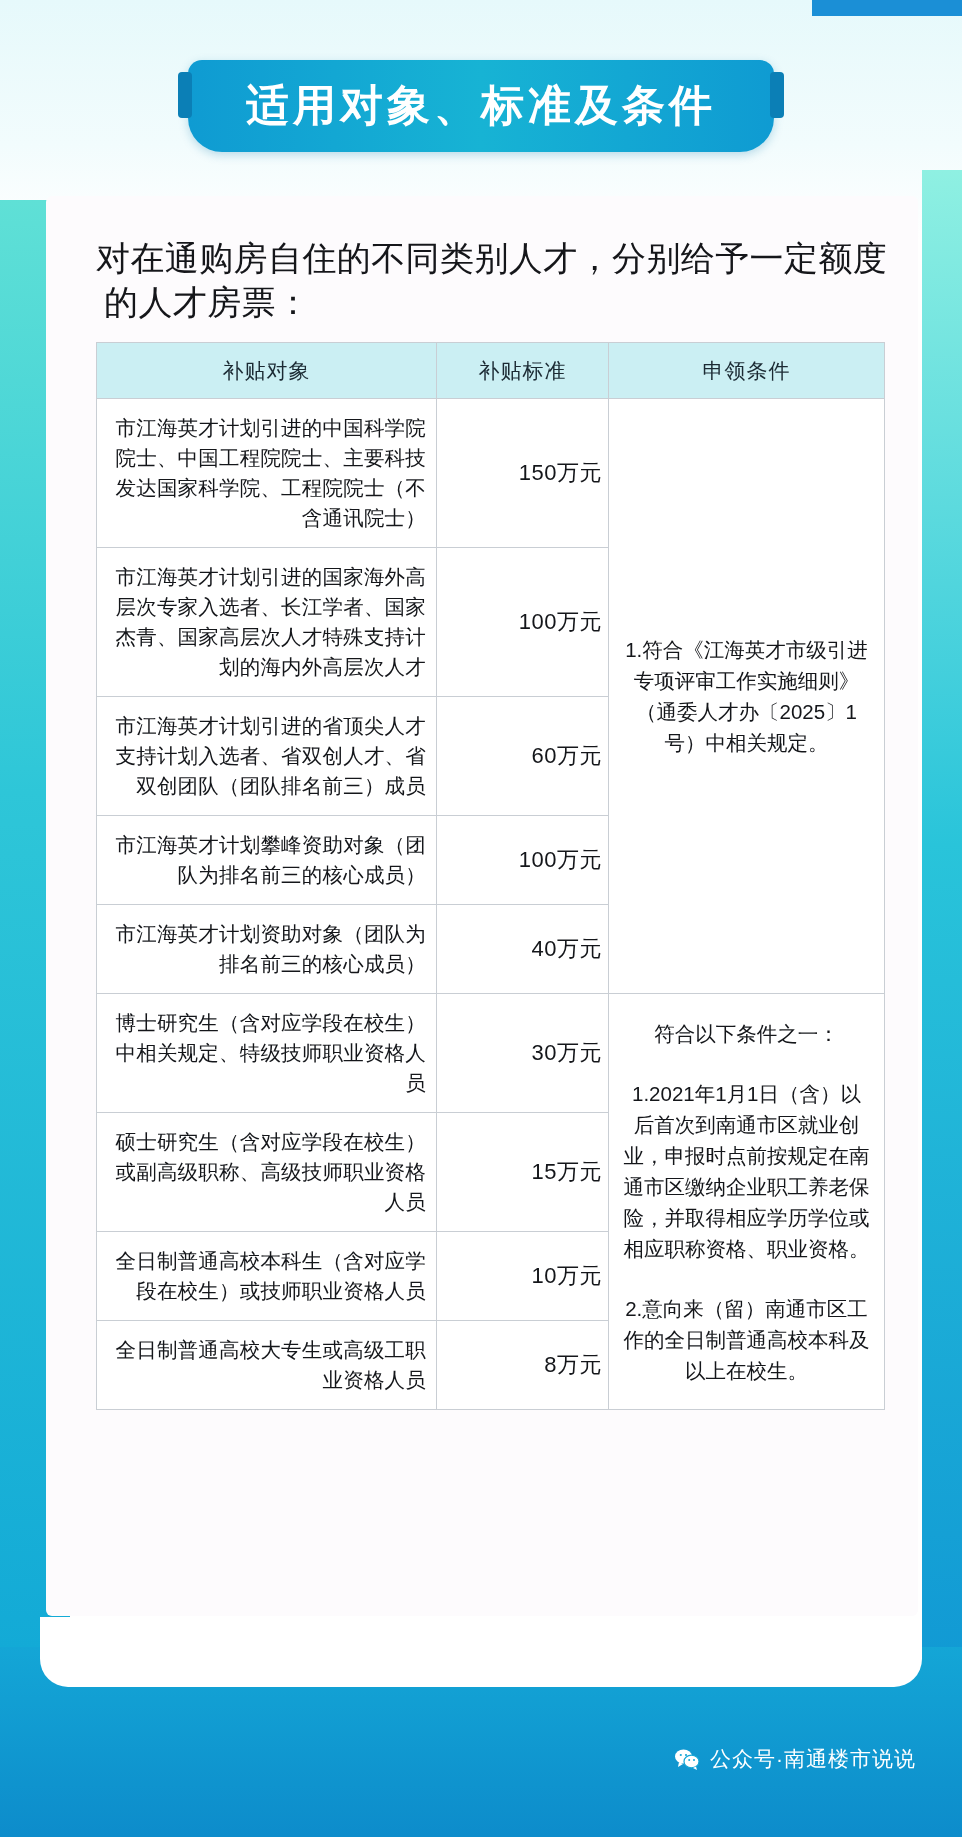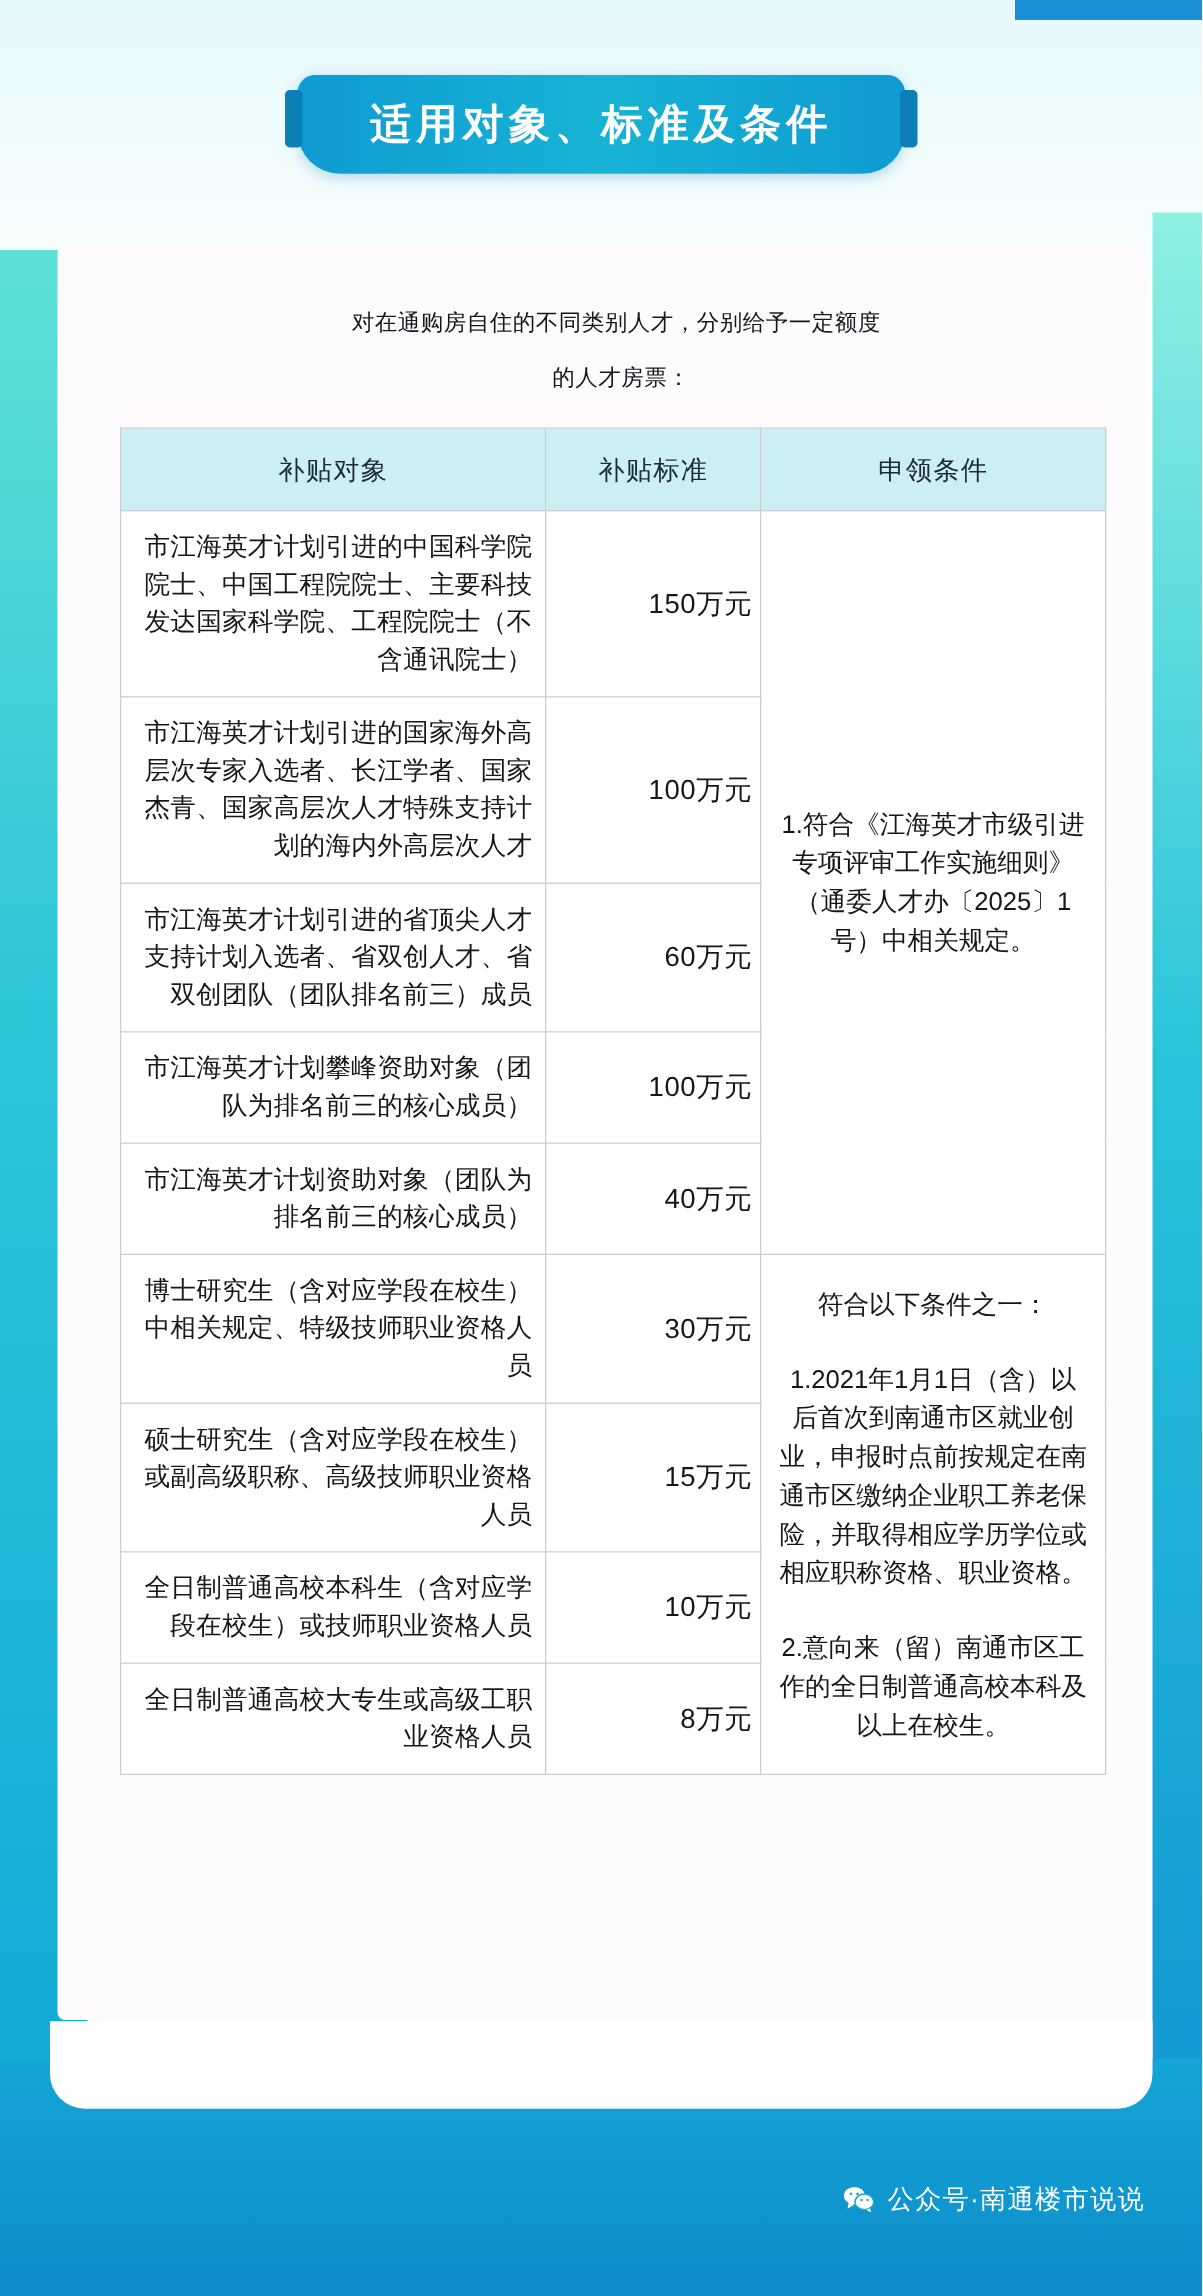--- a/index.html
+++ b/index.html
@@ -68,7 +68,7 @@
     position: relative;
     background: linear-gradient(90deg, #0f9bd2 0%, #17b3d4 50%, #0f9bd2 100%);
     color: #ffffff;
-    font-size: 33px;
+    font-size: 43px;
     font-weight: bold;
     letter-spacing: 4px;
     padding: 17px 58px;

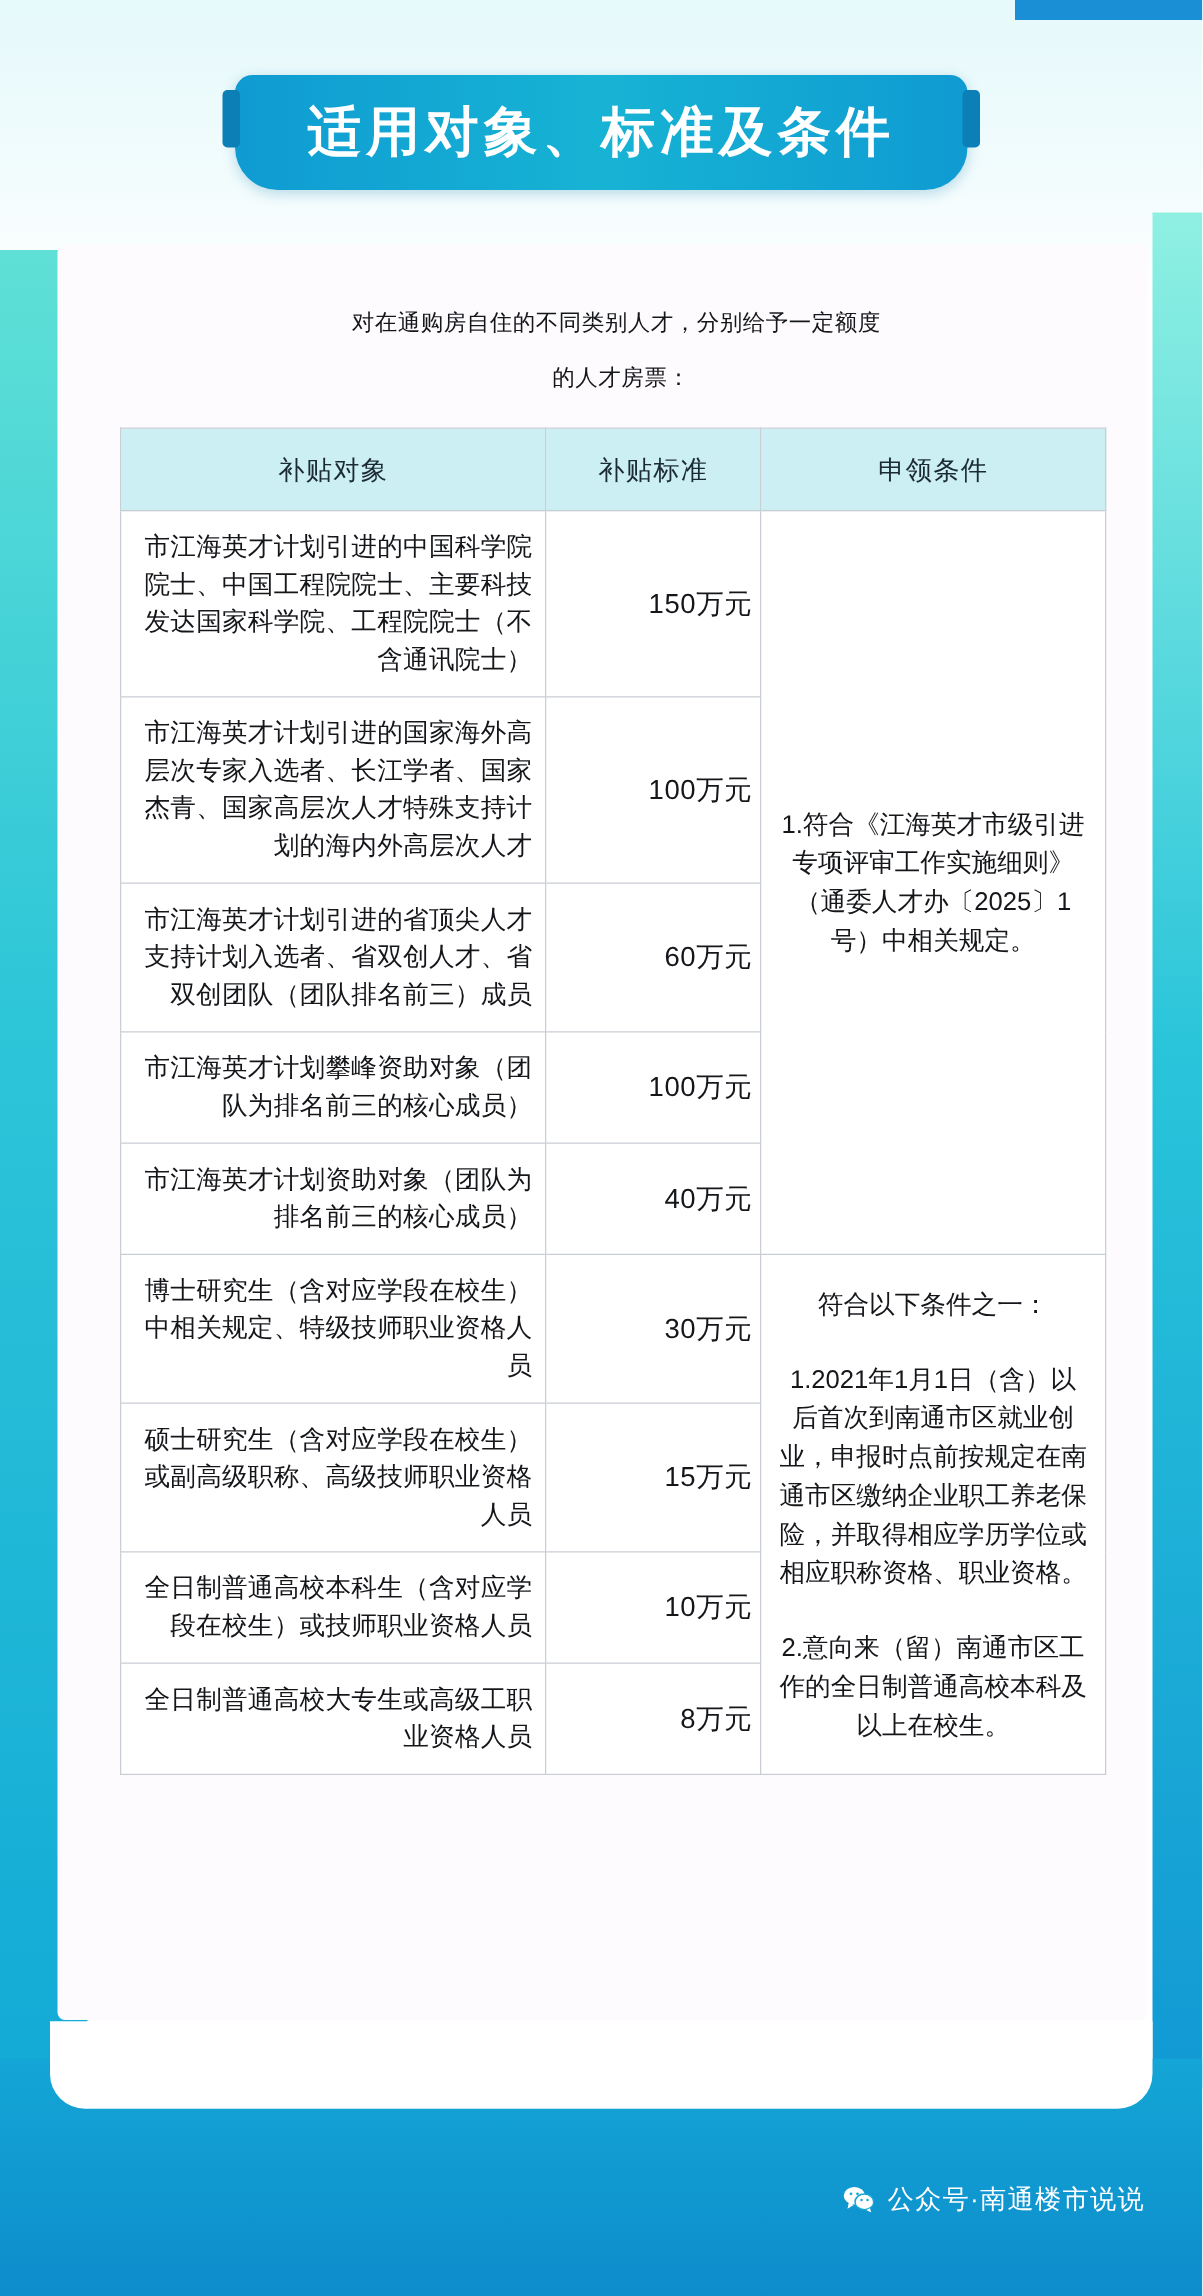--- a/index.html
+++ b/index.html
@@ -99,12 +99,11 @@
     padding: 40px 28px 34px 50px;
   }
   .lead {
-    font-size: 18px;
+    font-size: 34px;
     line-height: 44px;
     color: #15161a;
     margin-bottom: 18px;
     letter-spacing: 0.4px;
-    text-align: center;
   }
   .lead .l2 { display: block; padding-left: 8px; }
 

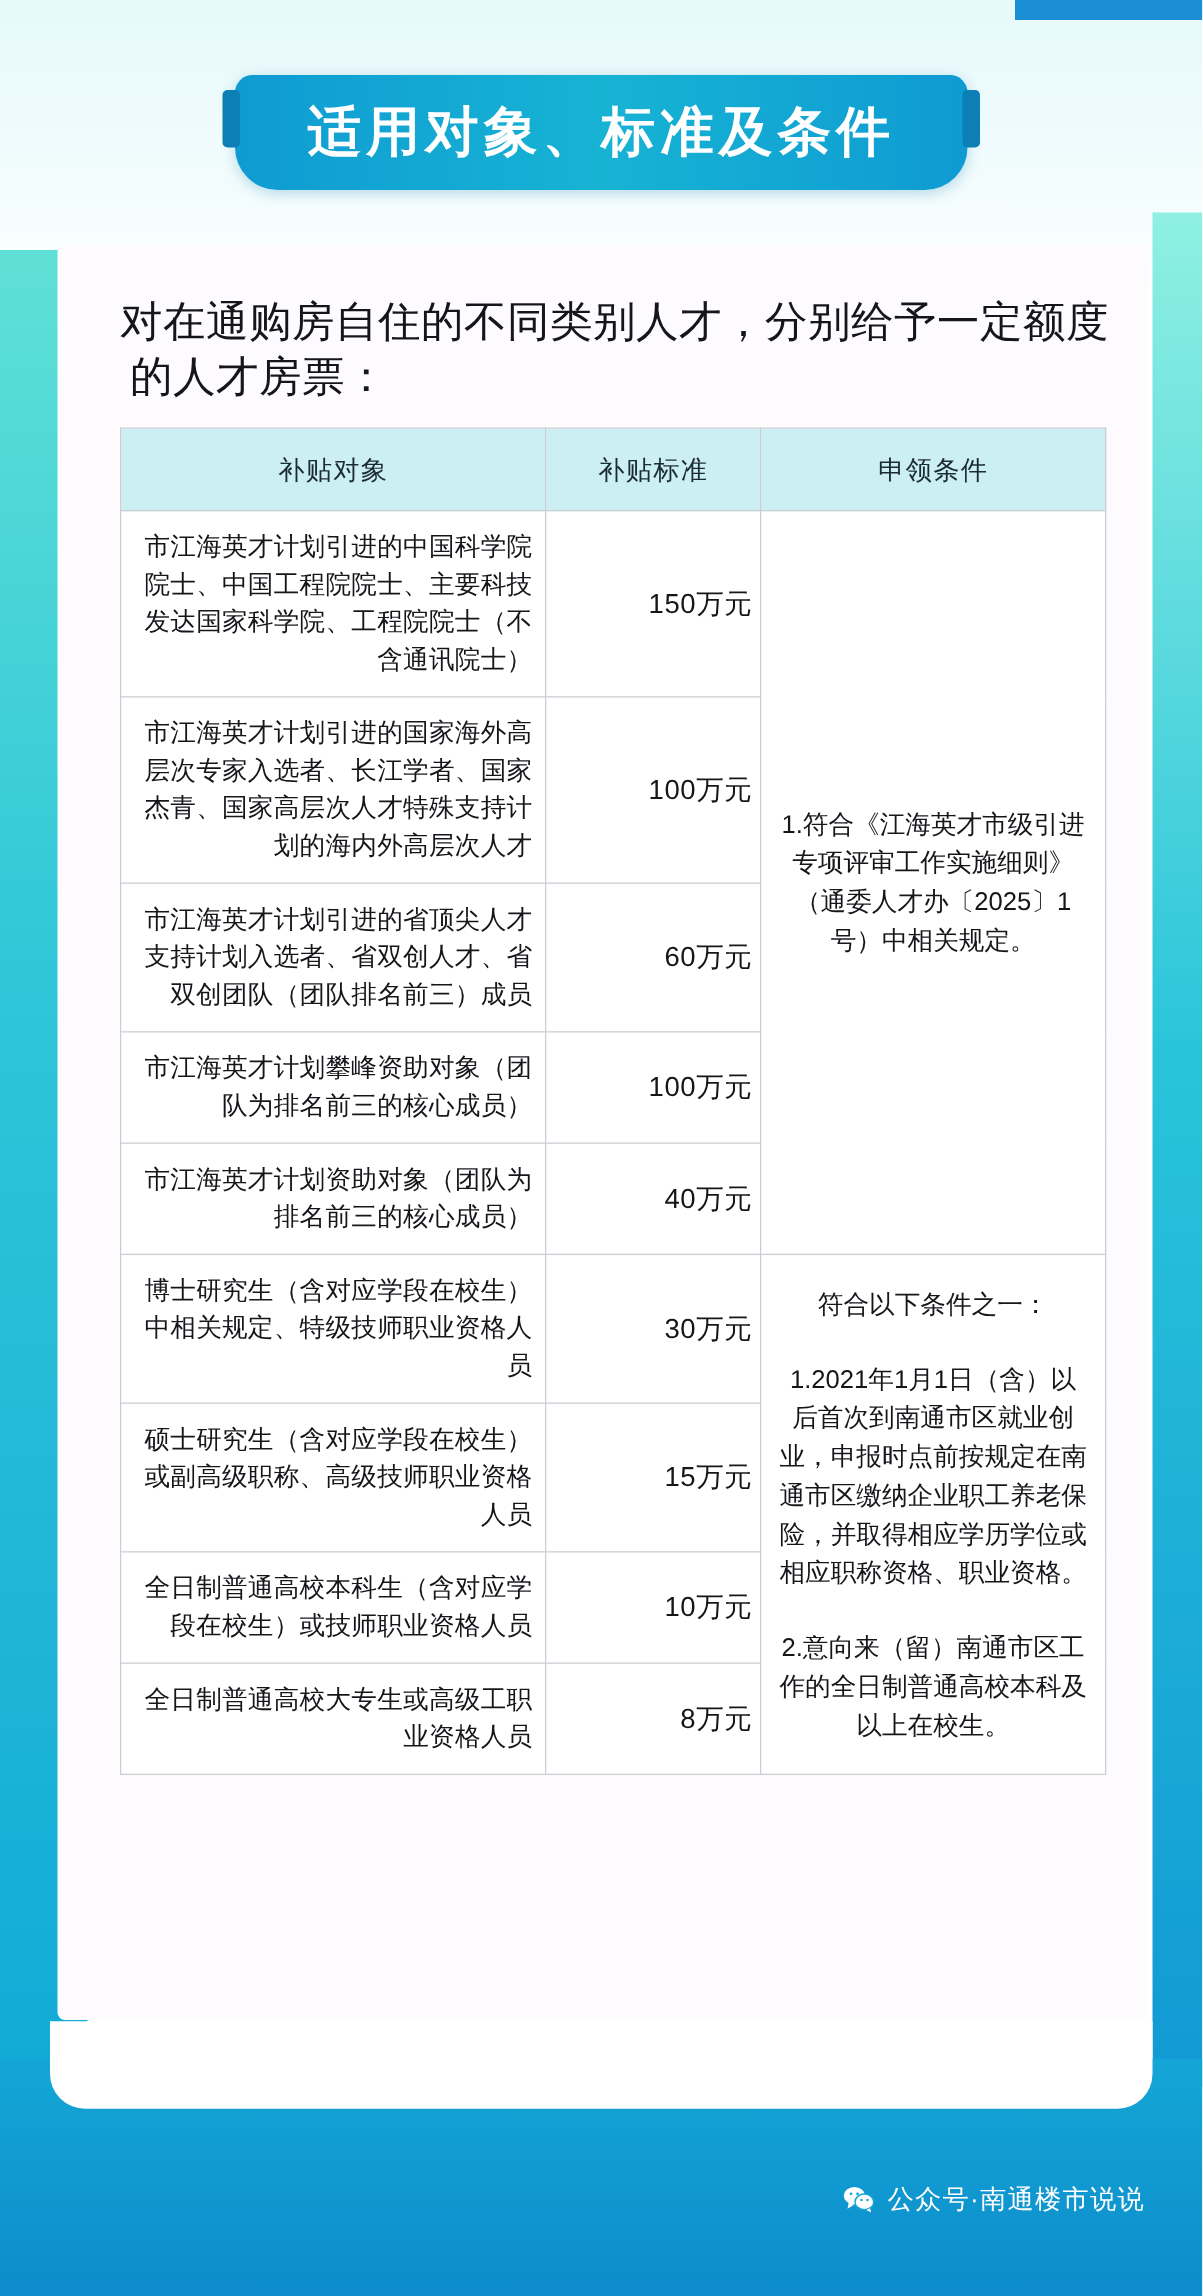--- a/index.html
+++ b/index.html
@@ -123,7 +123,7 @@
     color: #1b2a33;
     font-weight: normal;
     font-size: 21px;
-    height: 66px;
+    height: 56px;
     letter-spacing: 1px;
   }
   col.c1 { width: 340px; }

